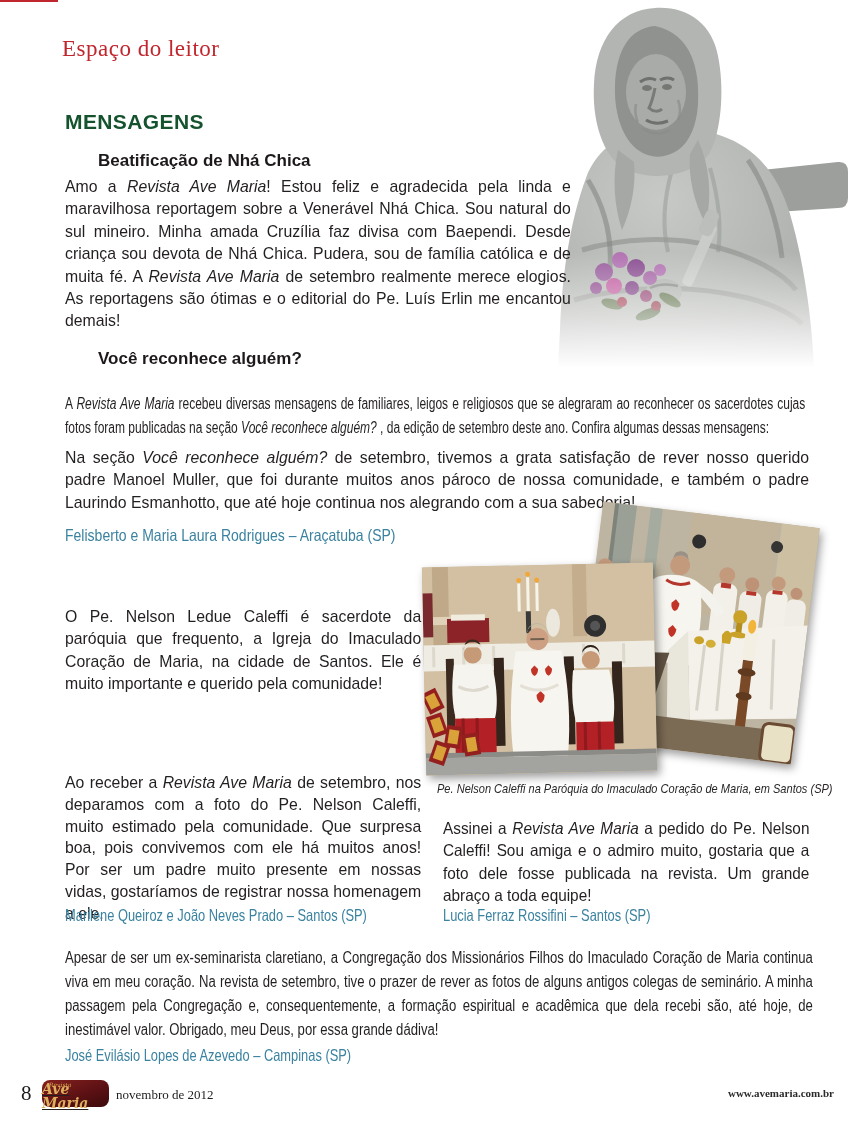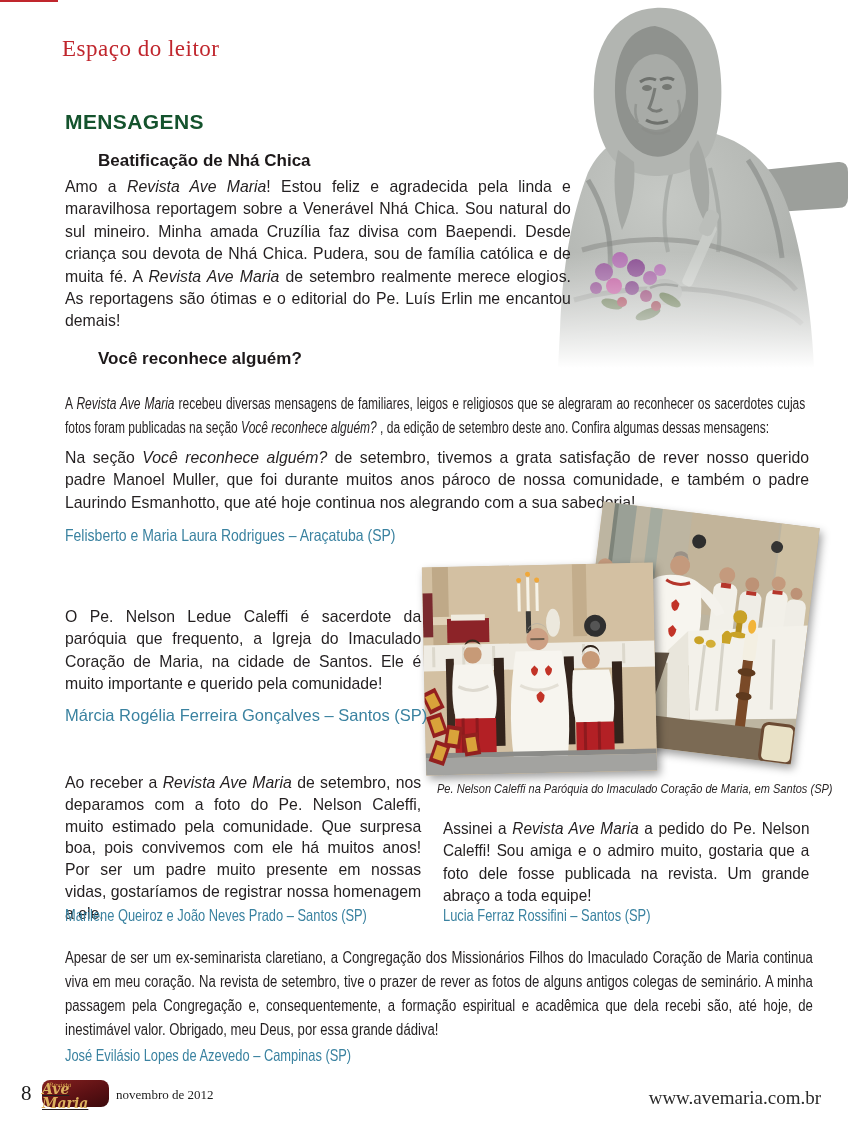--- a/index.html
+++ b/index.html
@@ -289,7 +289,6 @@
   <div class="abs caption" style="left:437px;top:781px;width:420px;">Pe. Nelson Caleffi na Paróquia do Imaculado Coração de Maria, em Santos (SP)</div>
 
   <div class="abs body-text" style="left:65px;top:606px;width:383px;"><span>O Pe. Nelson Ledue Caleffi é sacerdote da paróquia que frequento, a Igreja do Imaculado Coração de Maria, na cidade de Santos. Ele é muito importante e querido pela comunidade!</span></div>
-  <div class="abs sig" style="left:65px;top:706px;">Márcia Rogélia Ferreira Gonçalves – Santos (SP)</div>
 
   <div class="abs body-text" style="left:65px;top:772px;width:383px;line-height:21.8px;"><span>Ao receber a </span><i>Revista Ave Maria</i><span> de setembro, nos deparamos com a foto do Pe. Nelson Caleffi, muito estimado pela comunidade. Que surpresa boa, pois convivemos com ele há muitos anos! Por ser um padre muito presente em nossas vidas, gostaríamos de registrar nossa homenagem a ele.</span></div>
   <div class="abs sig sig-cond" style="left:65px;top:906px;">Marilene Queiroz e João Neves Prado – Santos (SP)</div>

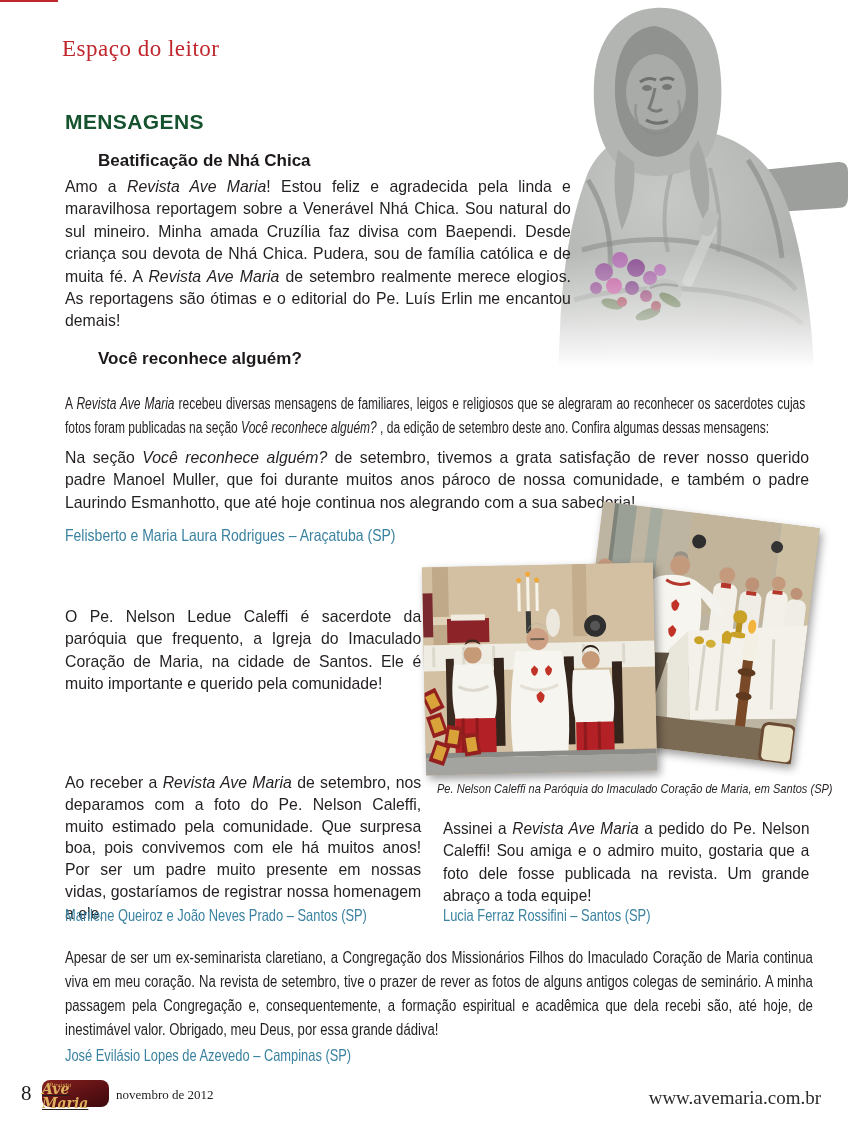--- a/index.html
+++ b/index.html
@@ -305,7 +305,7 @@
     <span class="logo-script">Ave Maria</span>
   </div>
   <div class="abs footer-serif" style="left:116px;top:1087px;font-size:13px;">novembro de 2012</div>
-  <div class="abs footer-serif" style="right:29px;top:1087px;font-size:19px;color:#2b2b2b;">www.avemaria.com.br</div>
+  <div class="abs footer-serif" style="right:16px;top:1087px;font-size:11px;color:#2b2b2b;font-weight:bold;">www.avemaria.com.br</div>
 
 </div>
 

